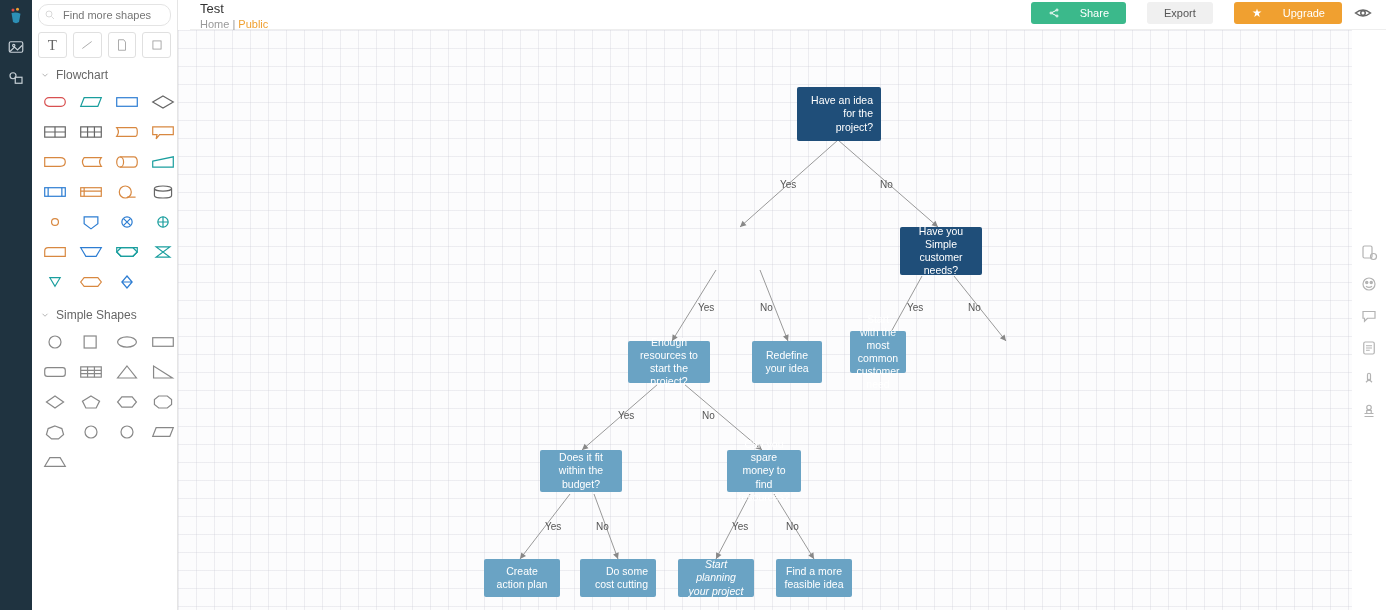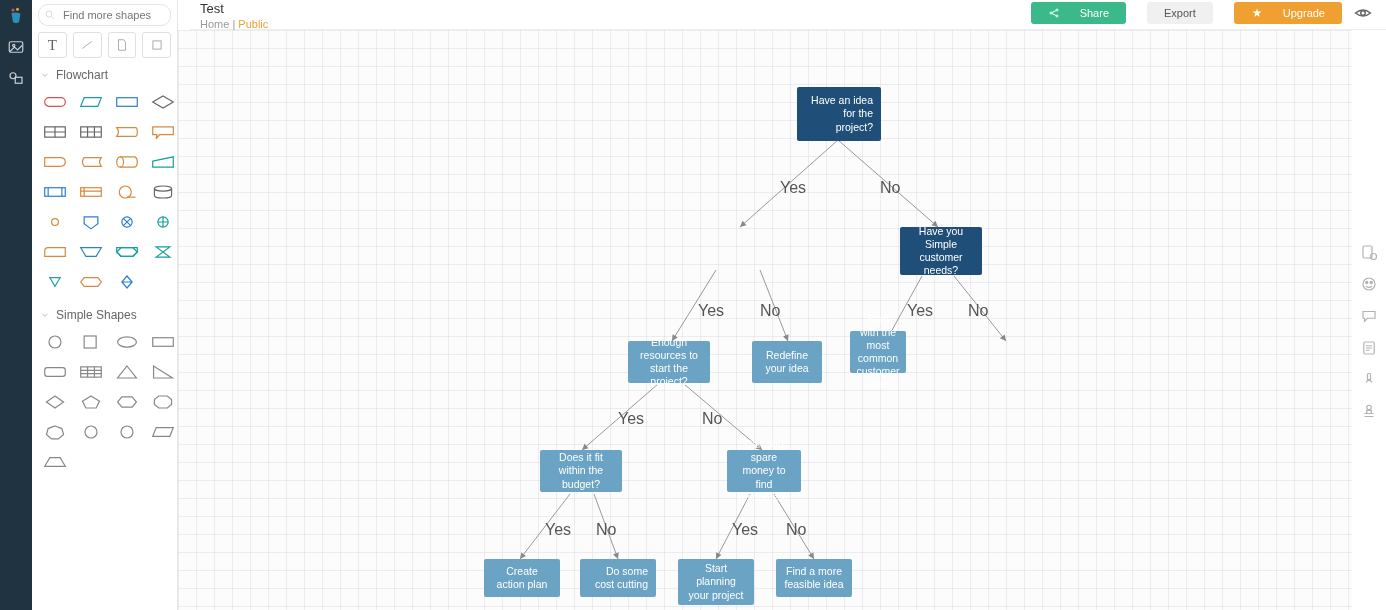--- a/index.html
+++ b/index.html
@@ -49,7 +49,7 @@
   .node { position: absolute; display: flex; align-items: center; justify-content: center; text-align: center; font-size: 10.5px; line-height: 1.25; color: #fff; border-radius: 2px; padding: 6px 8px; }
   .node.dark { background: #1f4e79; }
   .node.light { background: #6aa3c4; }
-  .edge-label { position: absolute; font-size: 16px; color: #555; background: transparent; }
+  .edge-label { position: absolute; font-size: 10px; color: #555; background: transparent; }
   
   .right-rail { position: absolute; right: 0; top: 240px; width: 34px; display: flex; flex-direction: column; align-items: center; gap: 8px; }
   .right-rail .ricon { width: 24px; height: 24px; display: flex; align-items: center; justify-content: center; border-radius: 4px; cursor: pointer; }

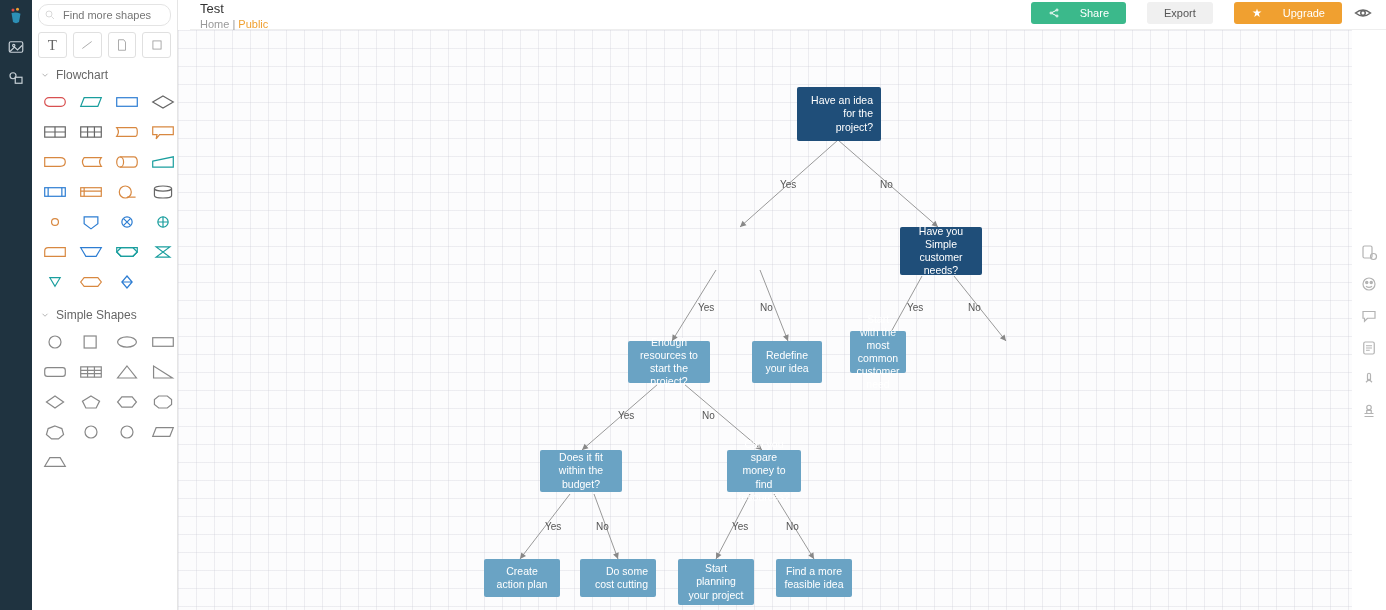--- a/index.html
+++ b/index.html
@@ -430,7 +430,7 @@
 
   <div class="node light" style="left:306px; top:529px; width:76px; height:38px;">Create action plan</div>
   <div class="node light" style="left:402px; top:529px; width:76px; height:38px;text-align:right;">Do some cost cutting</div>
-  <div class="node light" style="left:500px; top:529px; width:76px; height:46px;">Start planning your project</div>
+  <div class="node light" style="left:500px; top:529px; width:76px; height:38px;font-style:italic;">Start planning your project</div>
   <div class="node light" style="left:598px; top:529px; width:76px; height:38px;">Find a more feasible idea</div>
 
   <div class="edge-label" style="left:602px; top:149px;">Yes</div>

